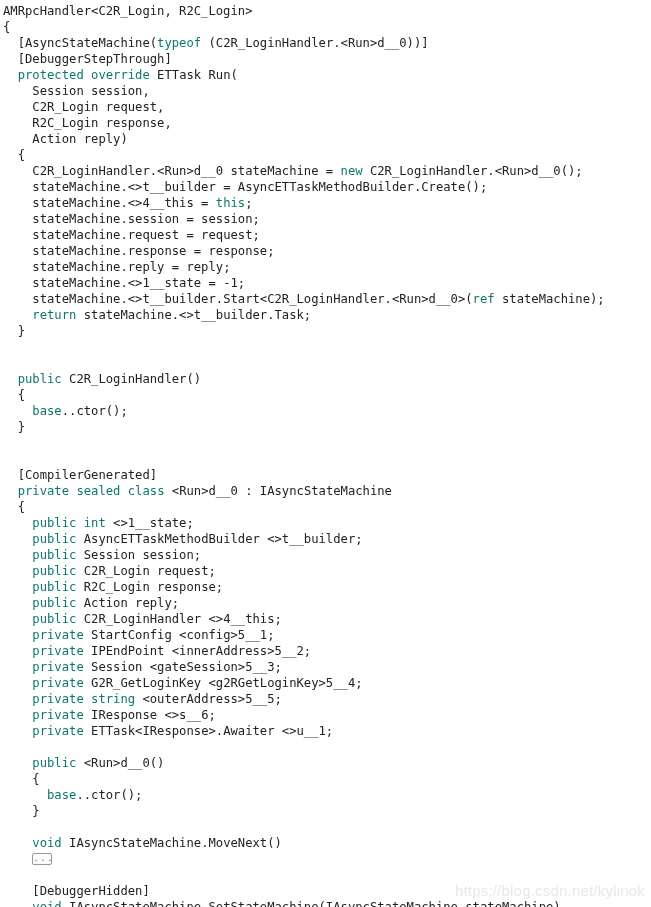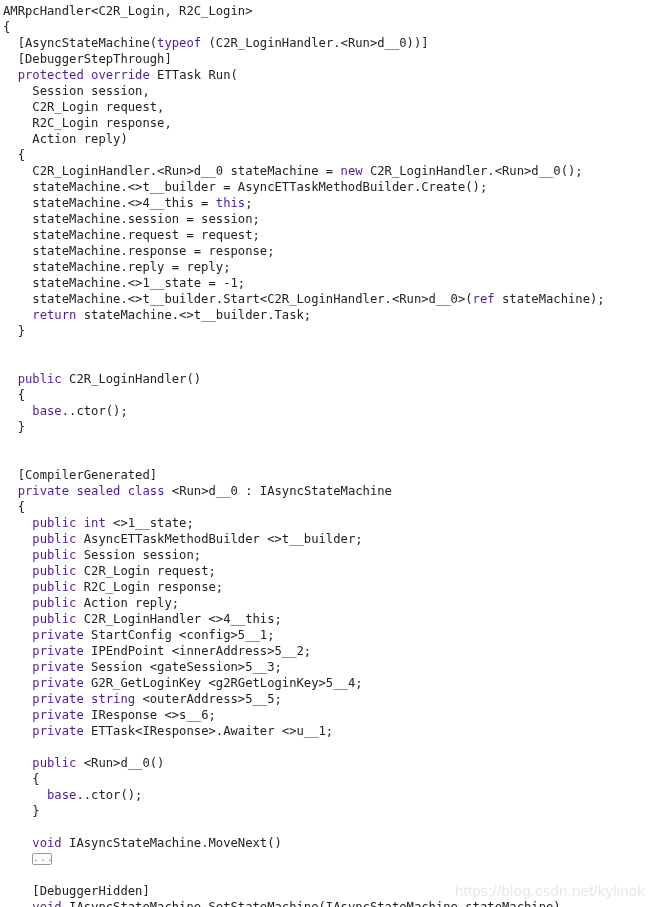--- a/index.html
+++ b/index.html
@@ -39,7 +39,7 @@
     color: #222222;
   }
   .kw {
-    color: #4c1d95;
+    color: #0f766e;
   }
   .plain {
     color: #222222;

